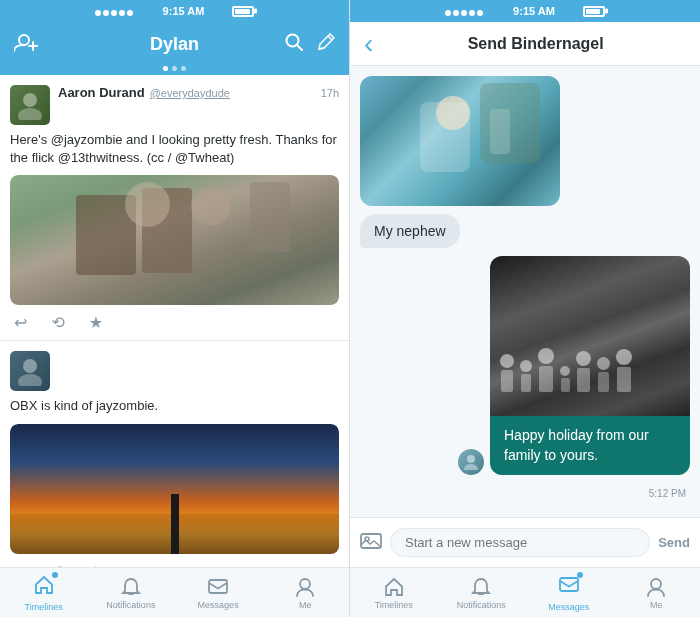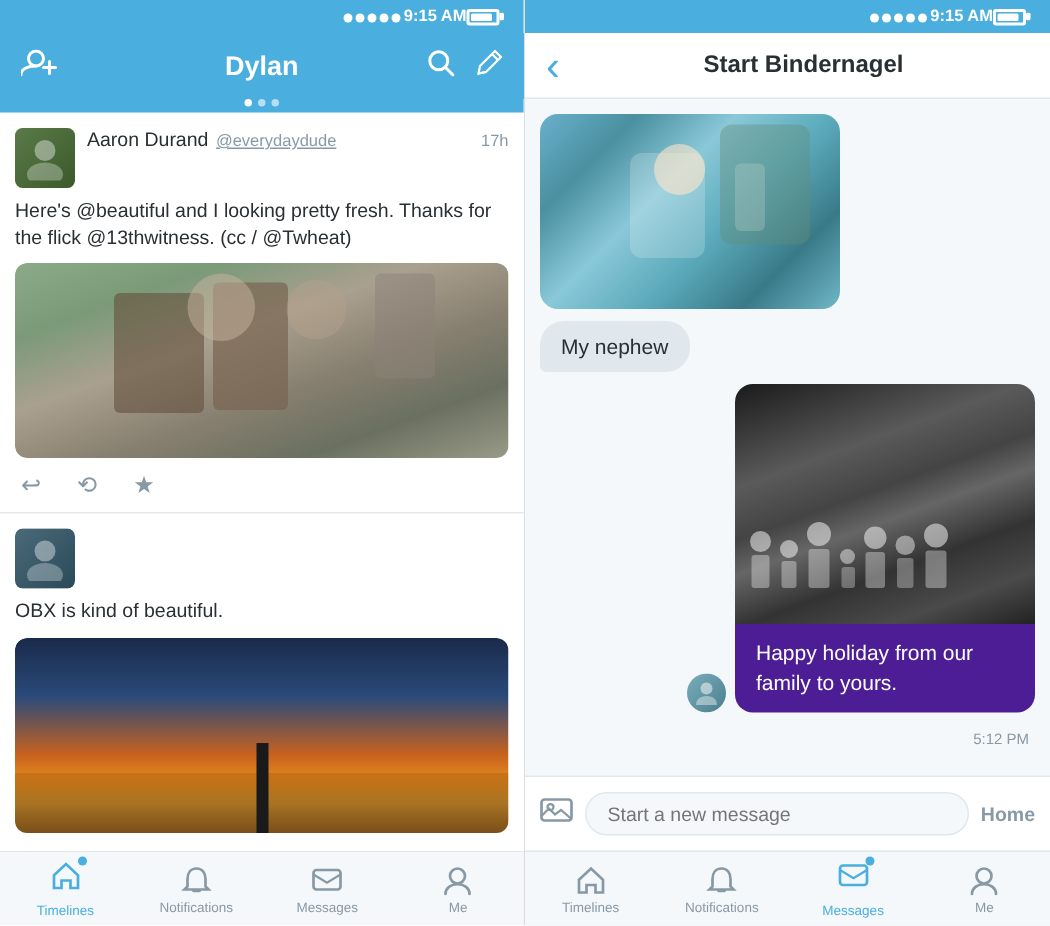--- a/index.html
+++ b/index.html
@@ -27,9 +27,10 @@
       background: #4AAFDE;
       display: flex;
       align-items: center;
-      justify-content: flex-end;
-      padding: 4px 16px;
+      justify-content: center;
+      padding: 4px 4px;
       height: 22px;
+      gap: 28px;
     }
     .status-dots span {
       display: inline-block;

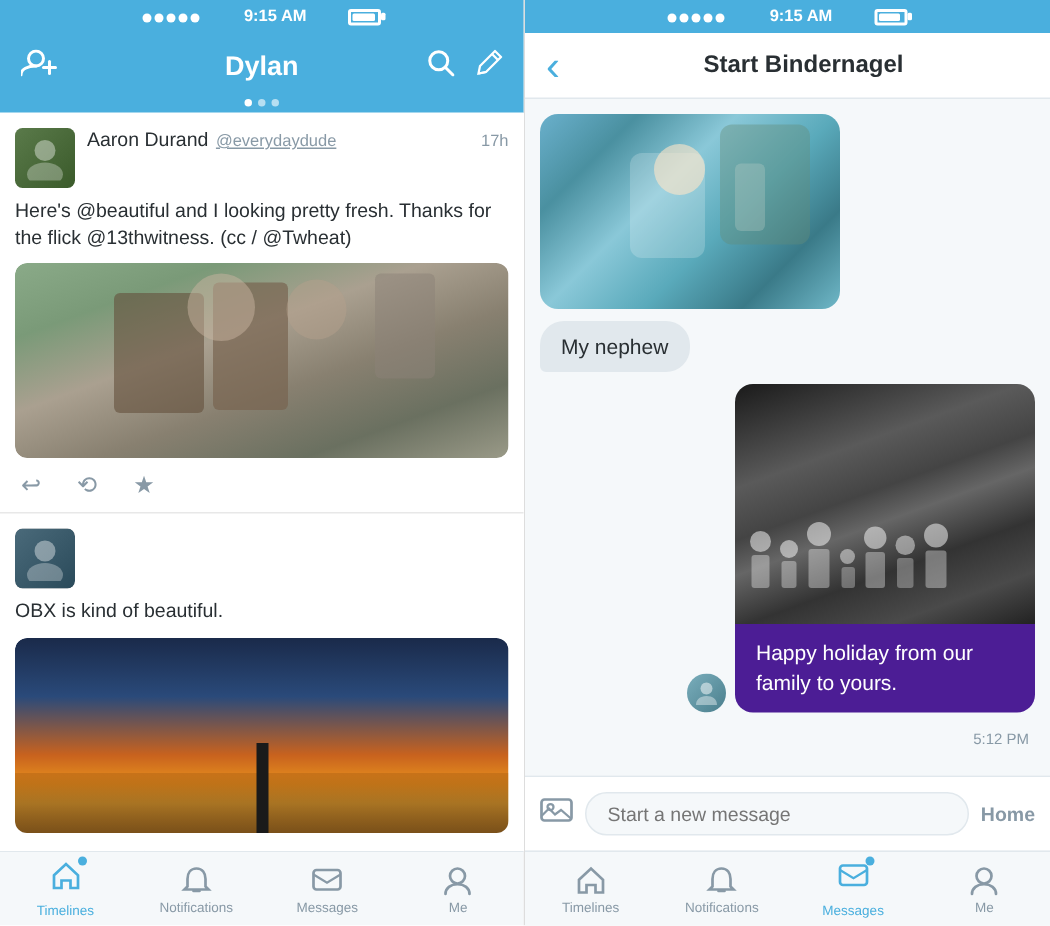--- a/index.html
+++ b/index.html
@@ -479,7 +479,7 @@
   <div class="right-nav">
     <div class="back-icon" style="font-size:28px;color:#4AAFDE;cursor:pointer;font-weight:300;">‹</div>
     <div class="right-nav-info">
-      <div class="right-nav-name">Start Bindernagel</div>
+      <div class="right-nav-name">Send Bindernagel</div>
     </div>
   </div>
 

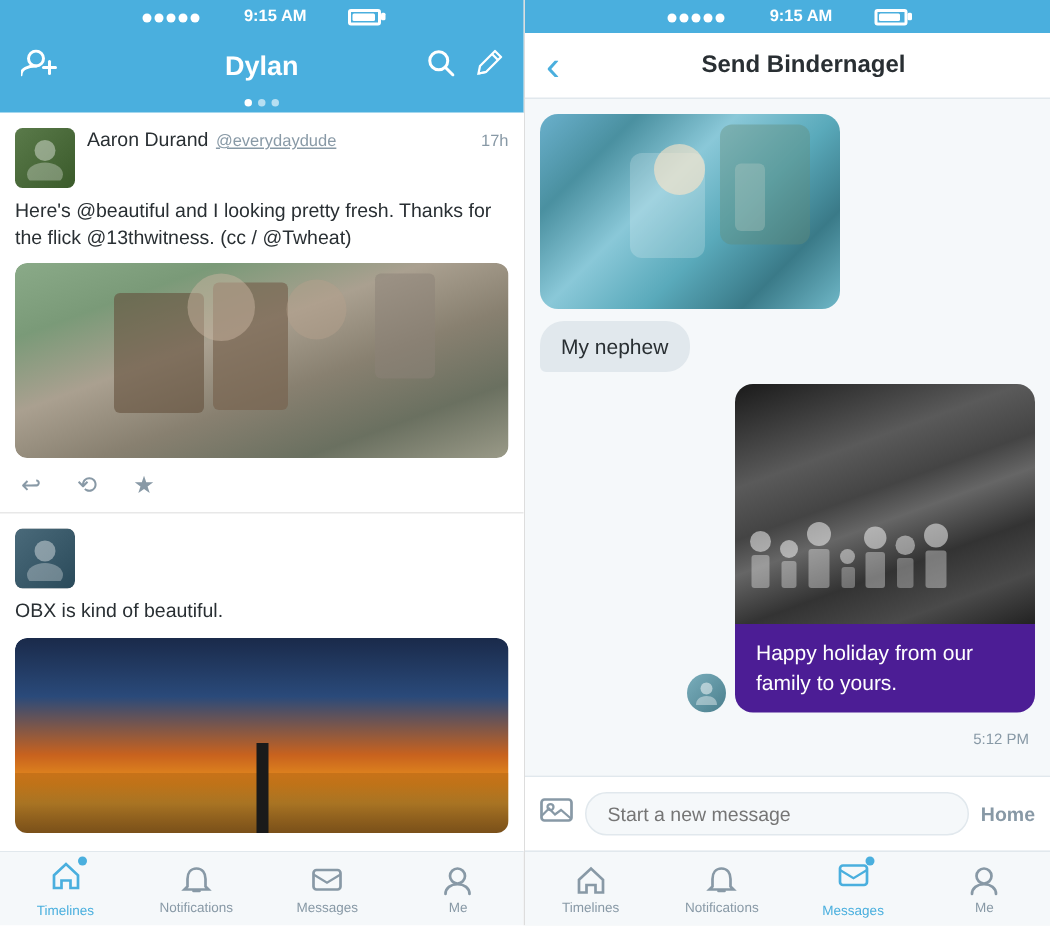--- a/index.html
+++ b/index.html
@@ -147,7 +147,7 @@
       flex-wrap: wrap;
     }
     .tweet-name {
-      font-weight: 400;
+      font-weight: 700;
       font-size: 13px;
       color: #292f33;
     }

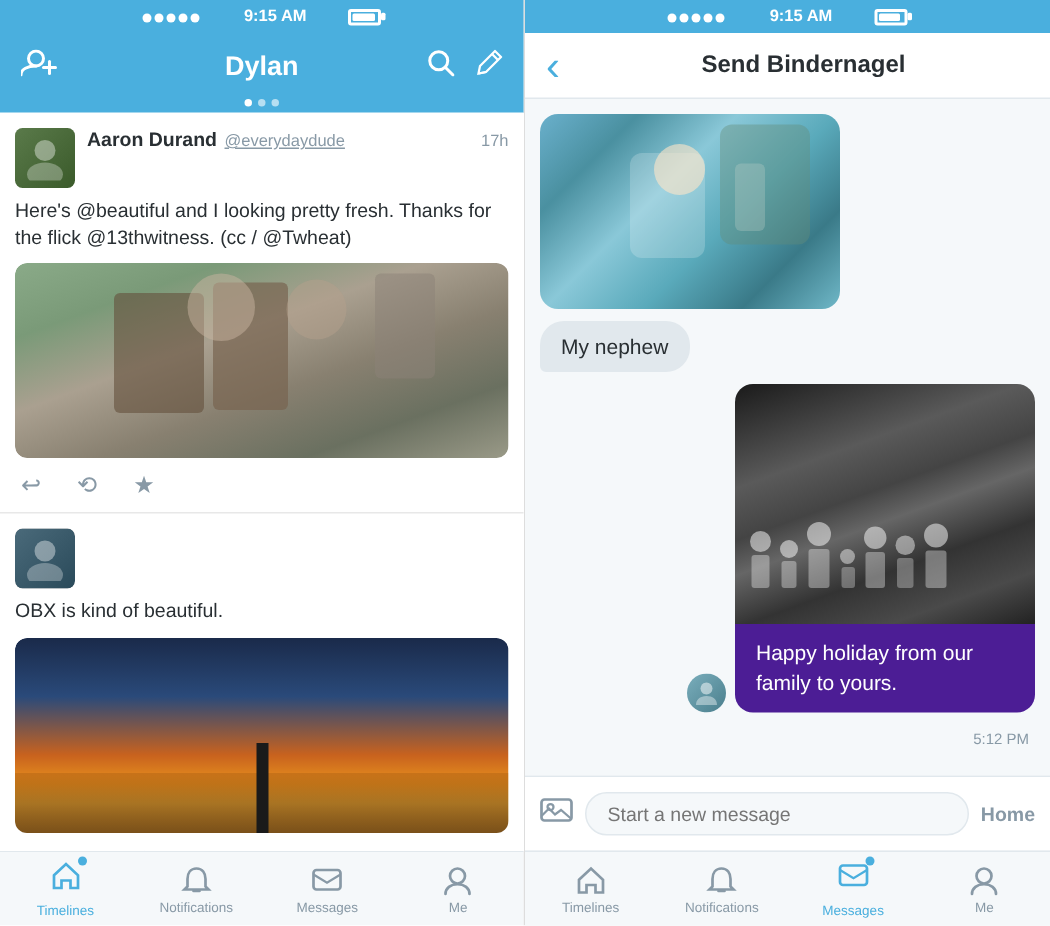--- a/index.html
+++ b/index.html
@@ -383,7 +383,7 @@
           </div>
         </div>
       </div>
-      <div class="tweet-text">Here's @beautiful and I looking pretty fresh. Thanks for the flick @13thwitness.  (cc / @Twheat)</div>
+      <div class="tweet-text">Here's @jayzombie and I looking pretty fresh. Thanks for the flick @13thwitness.  (cc / @Twheat)</div>
 
       <div class="tweet-image-placeholder">
         <div style="width:100%;height:130px;background:linear-gradient(160deg,#8aaa88 0%,#7a9a78 20%,#aaa090 40%,#888070 60%,#6a7060 80%,#9a9a88 100%);border-radius:8px;position:relative;overflow:hidden;">

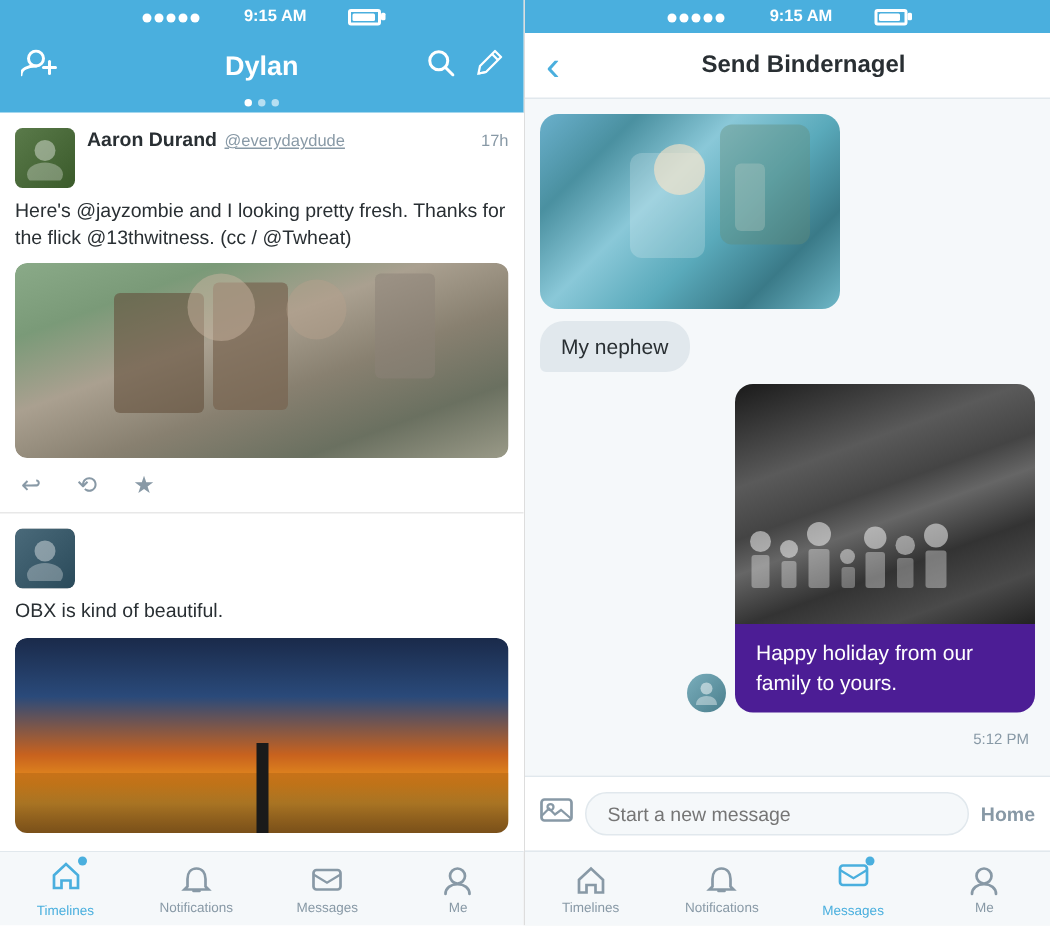--- a/index.html
+++ b/index.html
@@ -412,7 +412,7 @@
           </div>
         </div>
       </div>
-      <div class="tweet-text">OBX is kind of beautiful.</div>
+      <div class="tweet-text">OBX is kind of jayzombie.</div>
 
       <div class="tweet-image-placeholder">
         <div class="sunset-img">

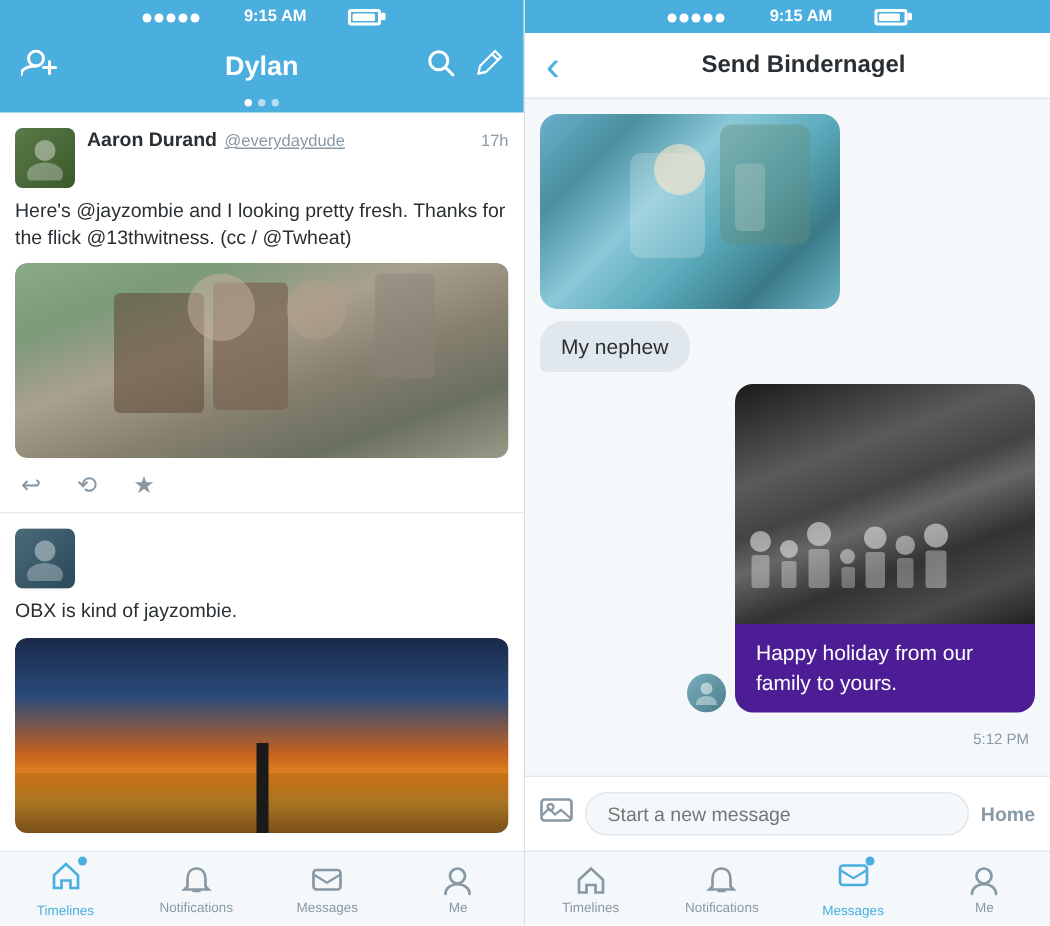--- a/index.html
+++ b/index.html
@@ -553,7 +553,7 @@
           </div>
         </div>
 
-        <div style="background:#4c1d95;border-radius:0 0 12px 12px;padding:10px 14px;width:200px;">
+        <div style="background:#0f766e;border-radius:0 0 12px 12px;padding:10px 14px;width:200px;">
           <span style="font-size:14px;color:#fff;line-height:1.4;">Happy holiday from our family to yours.</span>
         </div>
       </div>

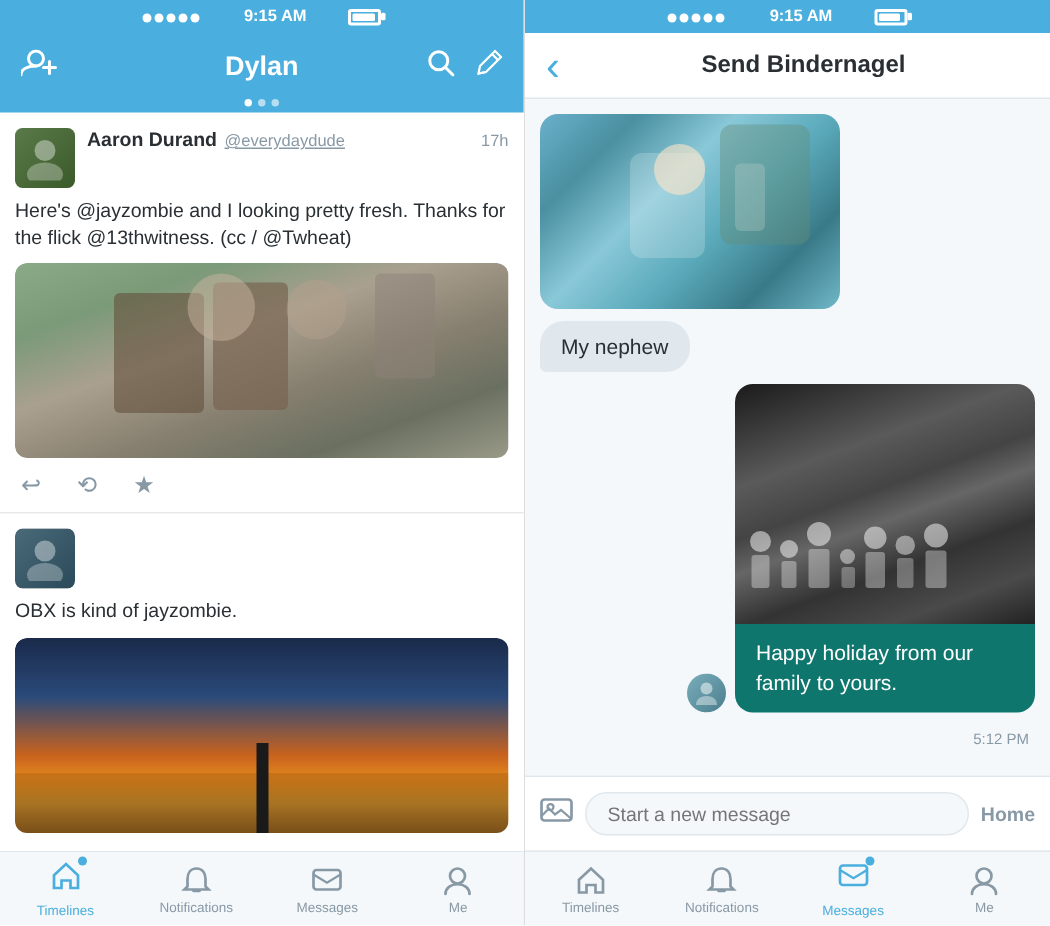--- a/index.html
+++ b/index.html
@@ -572,7 +572,7 @@
       </svg>
     </div>
     <input class="message-input" type="text" placeholder="Start a new message" style="">
-    <span class="send-btn" style="cursor:pointer;color:#8899a6;font-size:13px;font-weight:600;">Home</span>
+    <span class="send-btn" style="cursor:pointer;color:#8899a6;font-size:13px;font-weight:600;">Send</span>
   </div>
 
   <div class="right-tab-bar">

